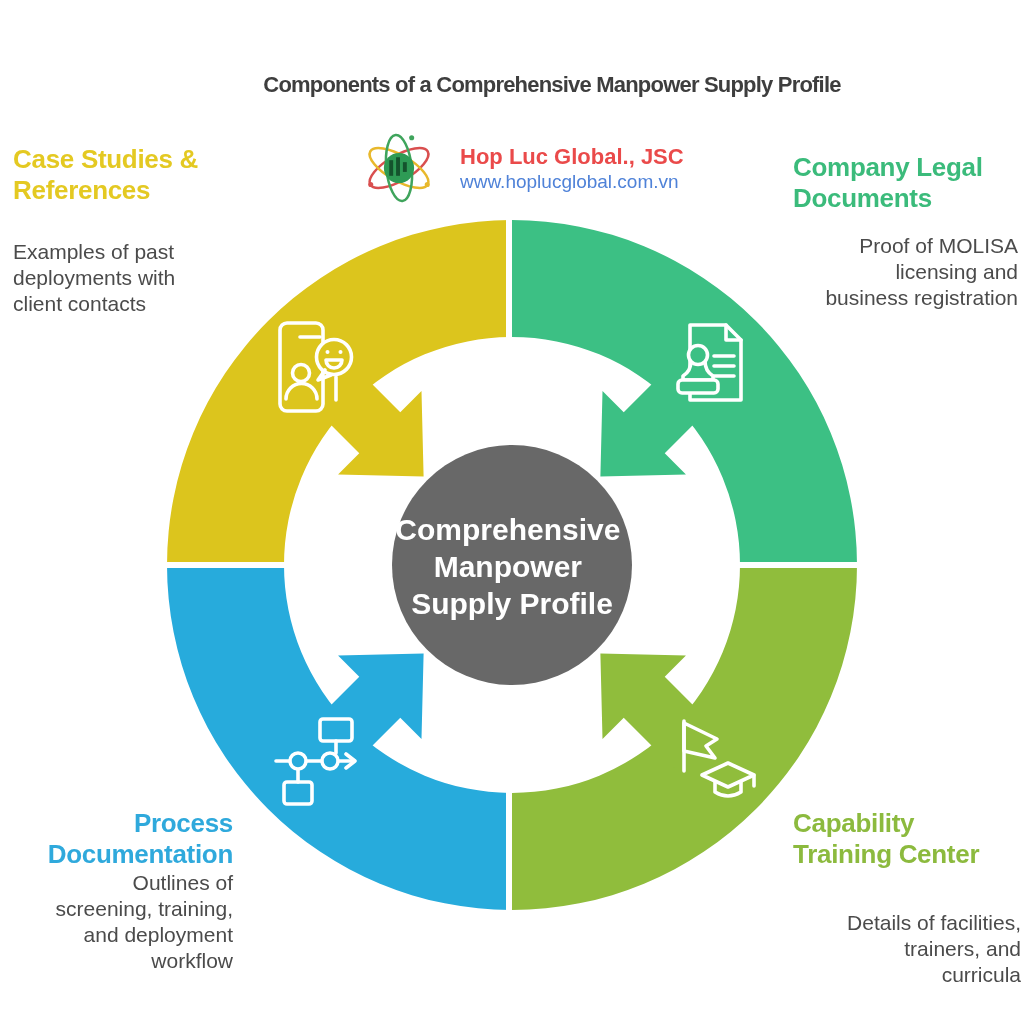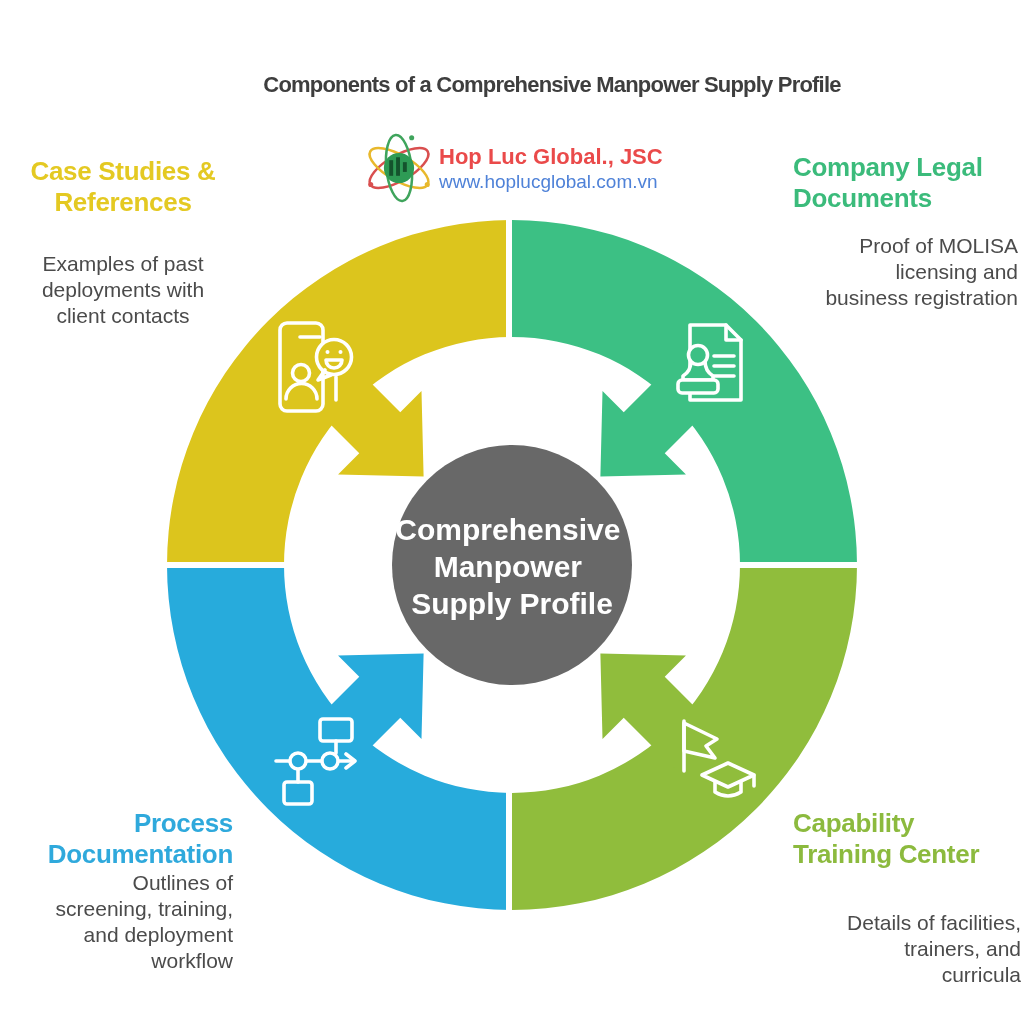--- a/index.html
+++ b/index.html
@@ -15,7 +15,7 @@
   .sec{position:absolute;}
   .sec .h{font-weight:bold;font-size:26px;line-height:31px;letter-spacing:-0.3px;white-space:nowrap;}
   .sec .b{font-size:21px;line-height:26px;color:#4b4b4b;white-space:nowrap;}
-  .tl{left:13px;top:156px;width:220px;text-align:center;}
+  .tl{left:13px;top:144px;width:220px;text-align:left;}
   .tl .b{margin-top:33px;}
   .tr{left:793px;top:152px;width:225px;text-align:left;}
   .tr .b{margin-top:19px;text-align:right;}

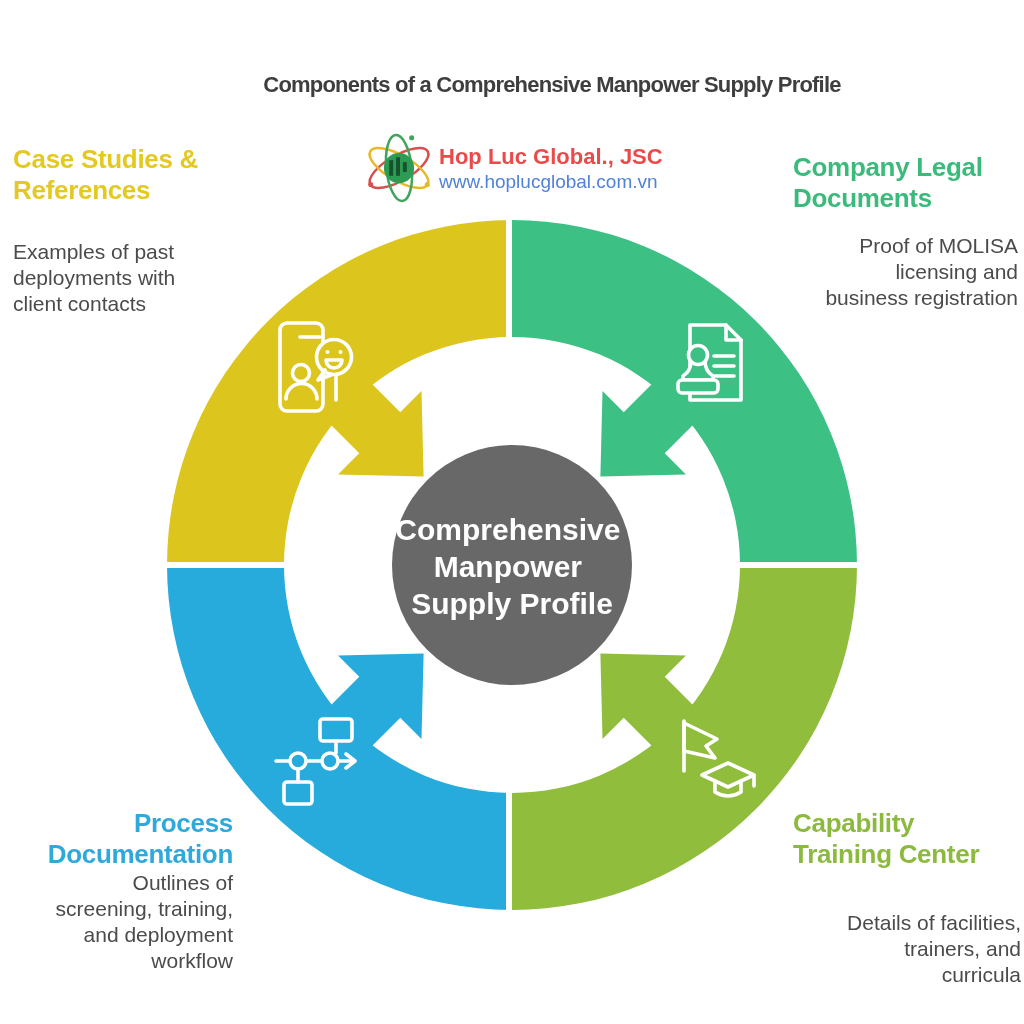--- a/index.html
+++ b/index.html
@@ -7,7 +7,7 @@
          font-family:"Liberation Sans", sans-serif;}
   .title{position:absolute;top:72px;left:0;width:1024px;text-align:center;
          font-size:22px;font-weight:bold;letter-spacing:-0.8px;color:#3e3e3e;white-space:nowrap;padding-left:40px;}
-  .logo{position:absolute;left:360px;top:132px;display:flex;align-items:center;gap:1px;}
+  .logo{position:absolute;left:360px;top:132px;display:flex;align-items:center;gap:22px;}
   .logo-text{display:flex;flex-direction:column;justify-content:center;}
   .logo-company{font-size:22px;font-weight:bold;color:#ea4a4a;line-height:26px;white-space:nowrap;}
   .logo-site{font-size:19px;color:#4f82d8;line-height:23px;white-space:nowrap;}

